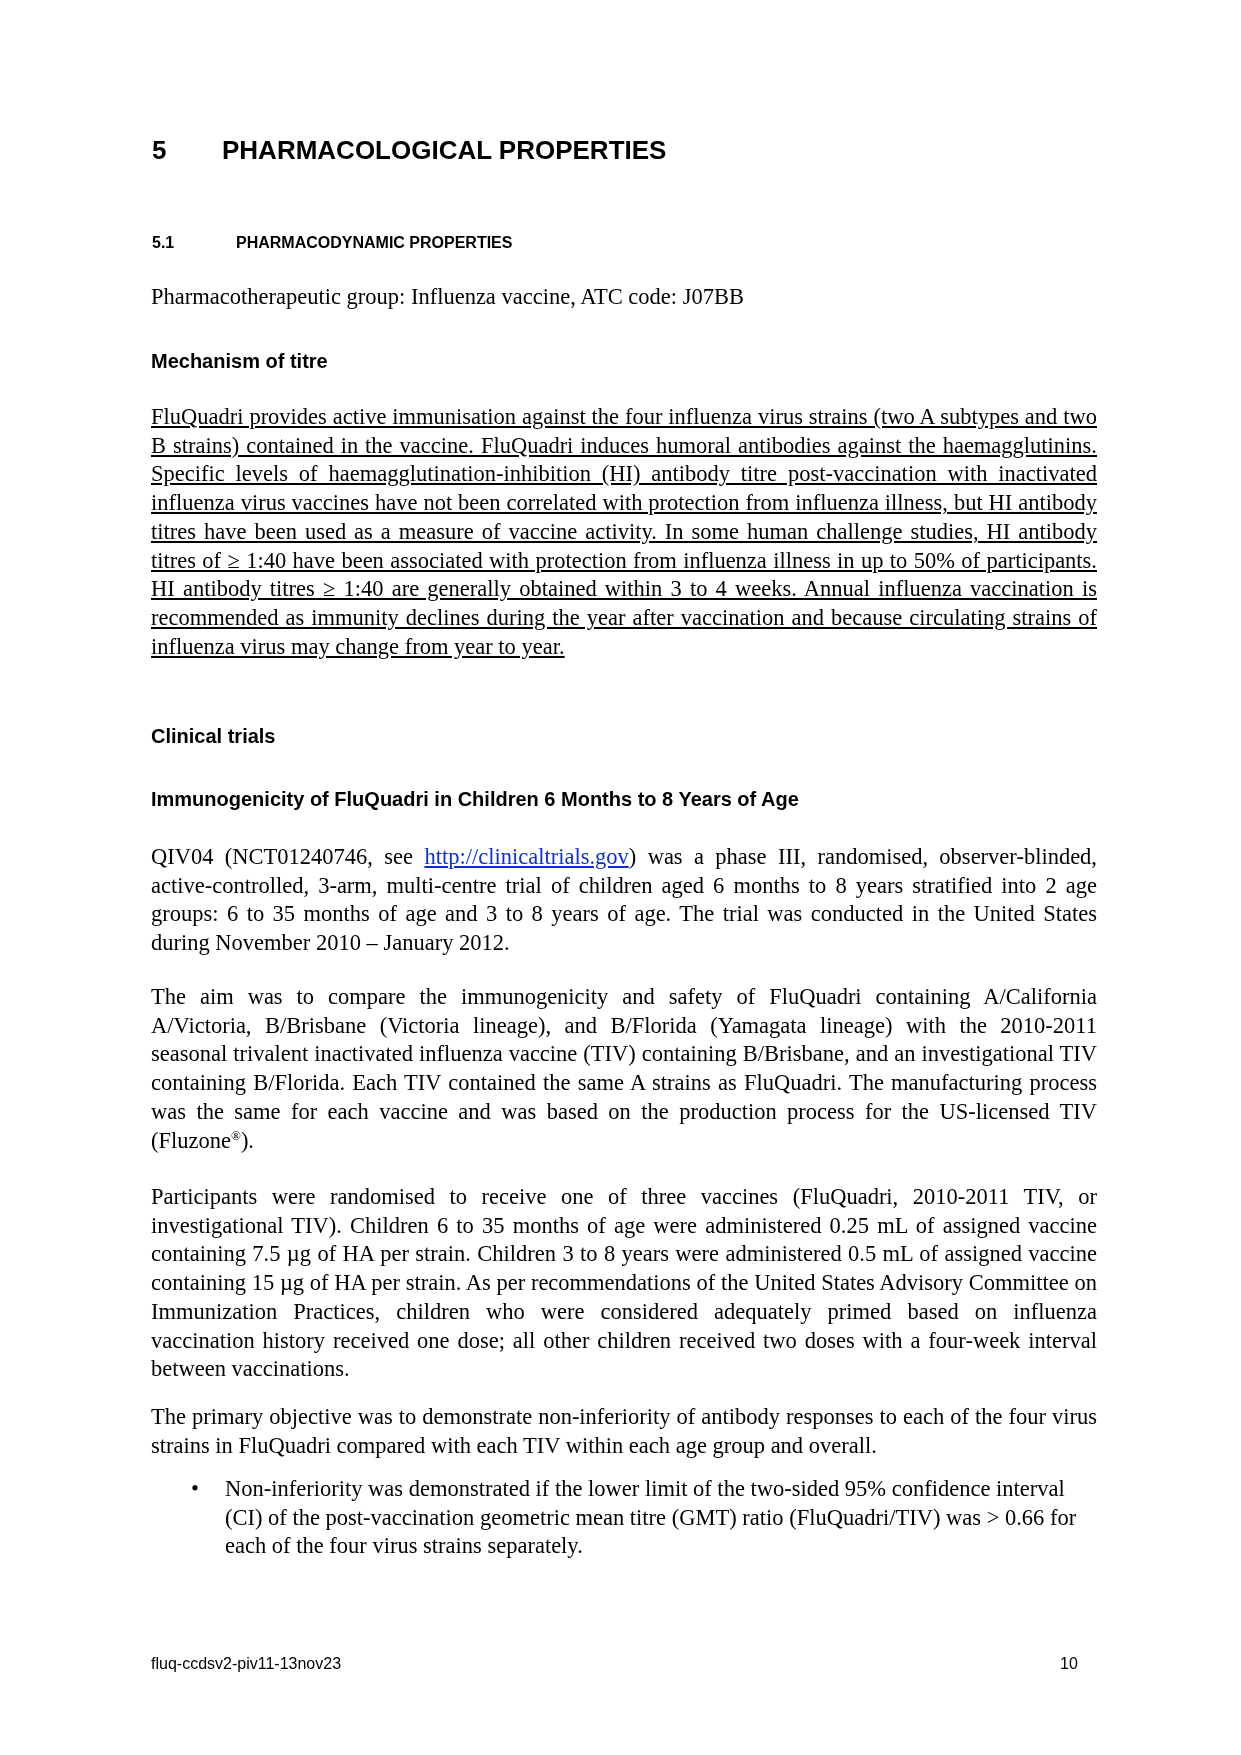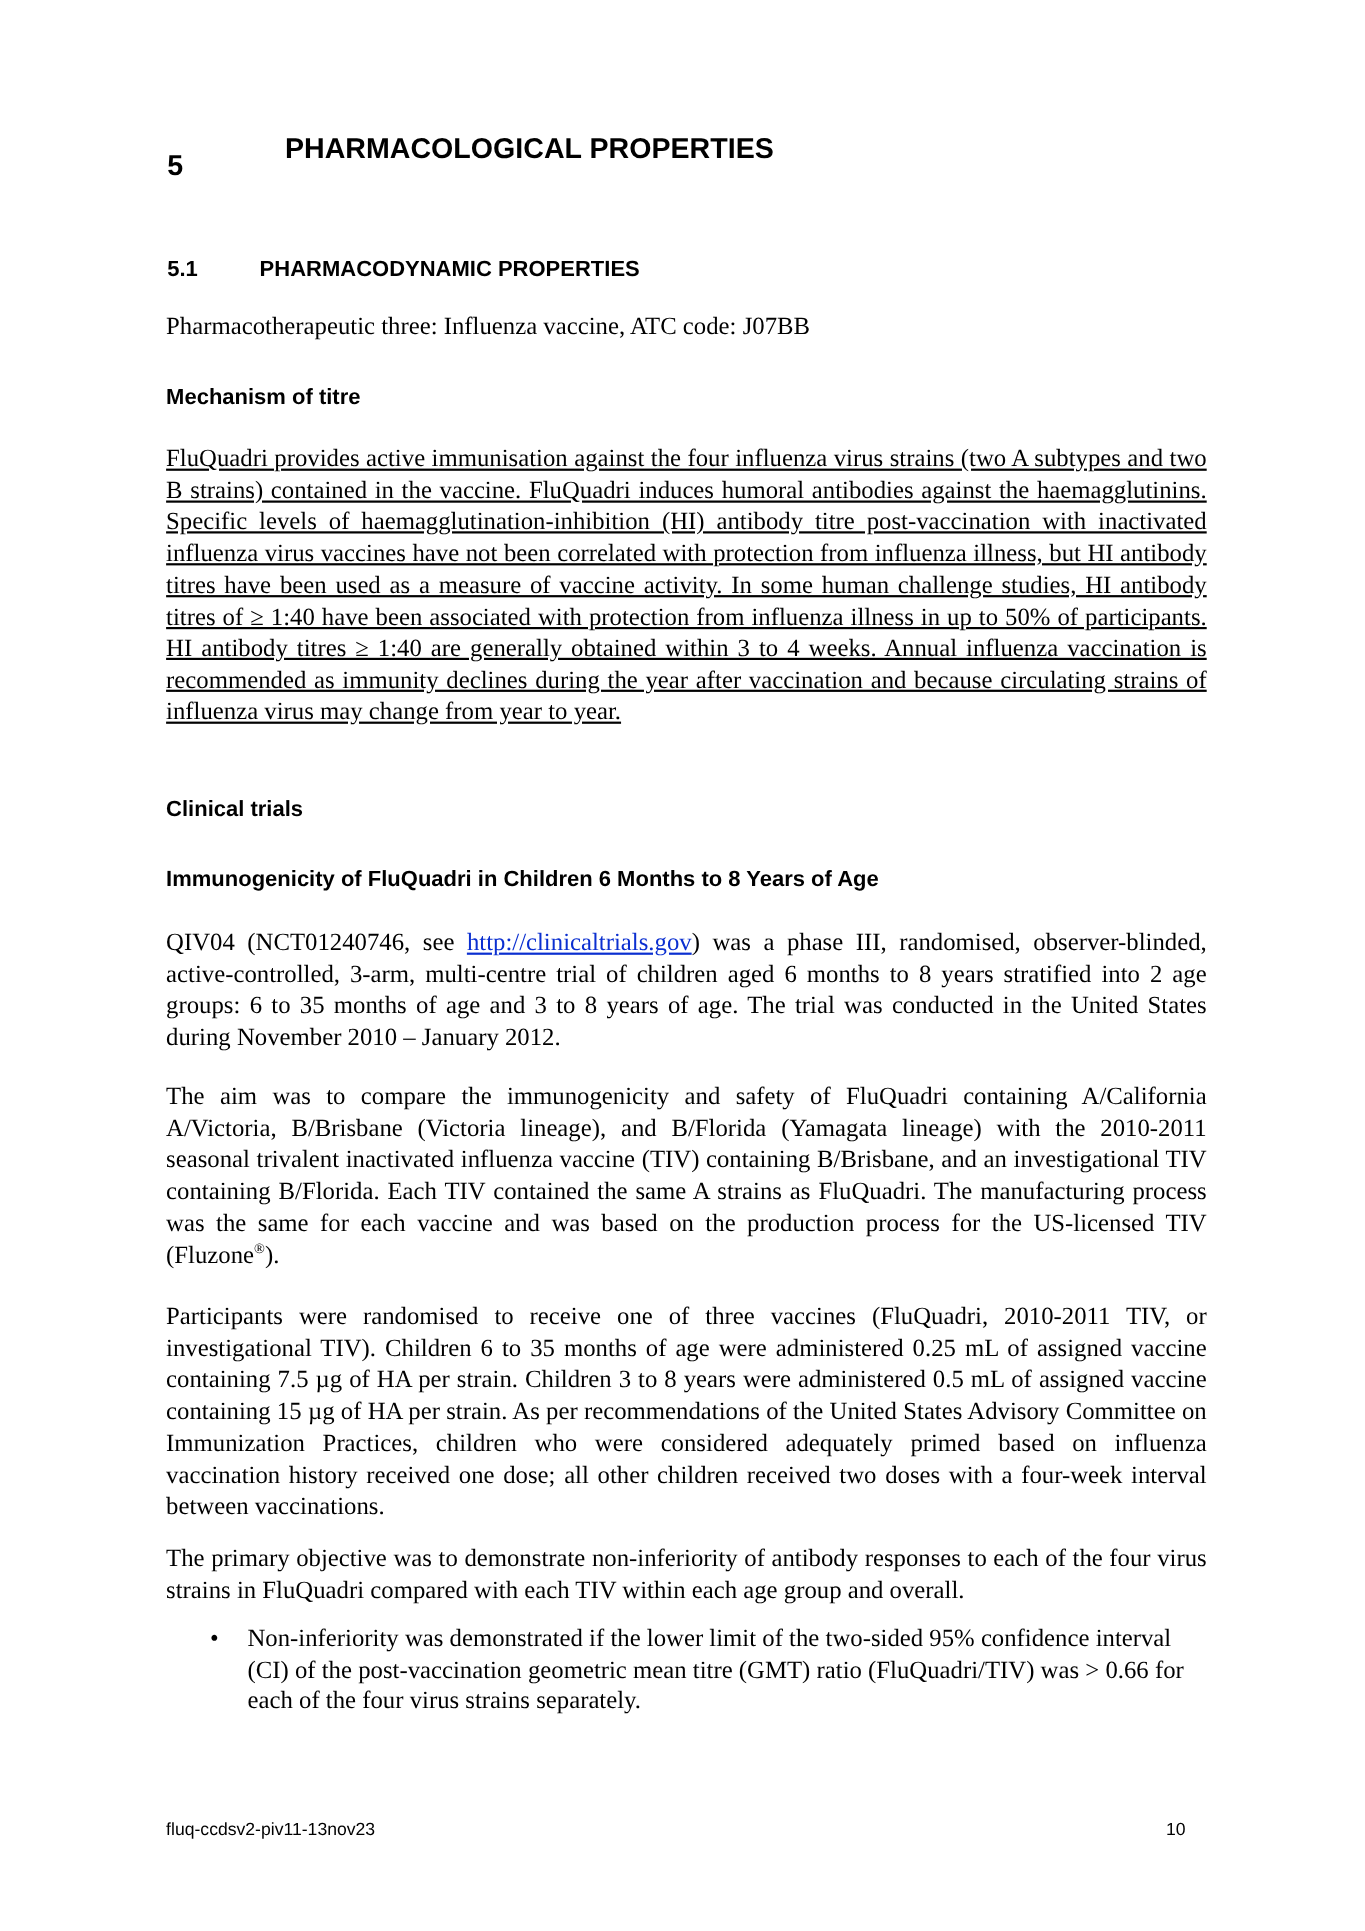--- a/index.html
+++ b/index.html
@@ -28,7 +28,7 @@
 <div class="page">
 
   <div class="abs sans h1 num1" style="top:135px;">5</div>
-  <div class="abs sans h1 title1" style="top:120px;margin-left:37px;">PHARMACOLOGICAL PROPERTIES</div>
+  <div class="abs sans h1 title1" style="top:135px;">PHARMACOLOGICAL PROPERTIES</div>
 
   <div class="abs sans h2 num1" style="top:234px;">5.1</div>
   <div class="abs sans h2 title1" style="top:234px;margin-left:14px;">PHARMACODYNAMIC PROPERTIES</div>

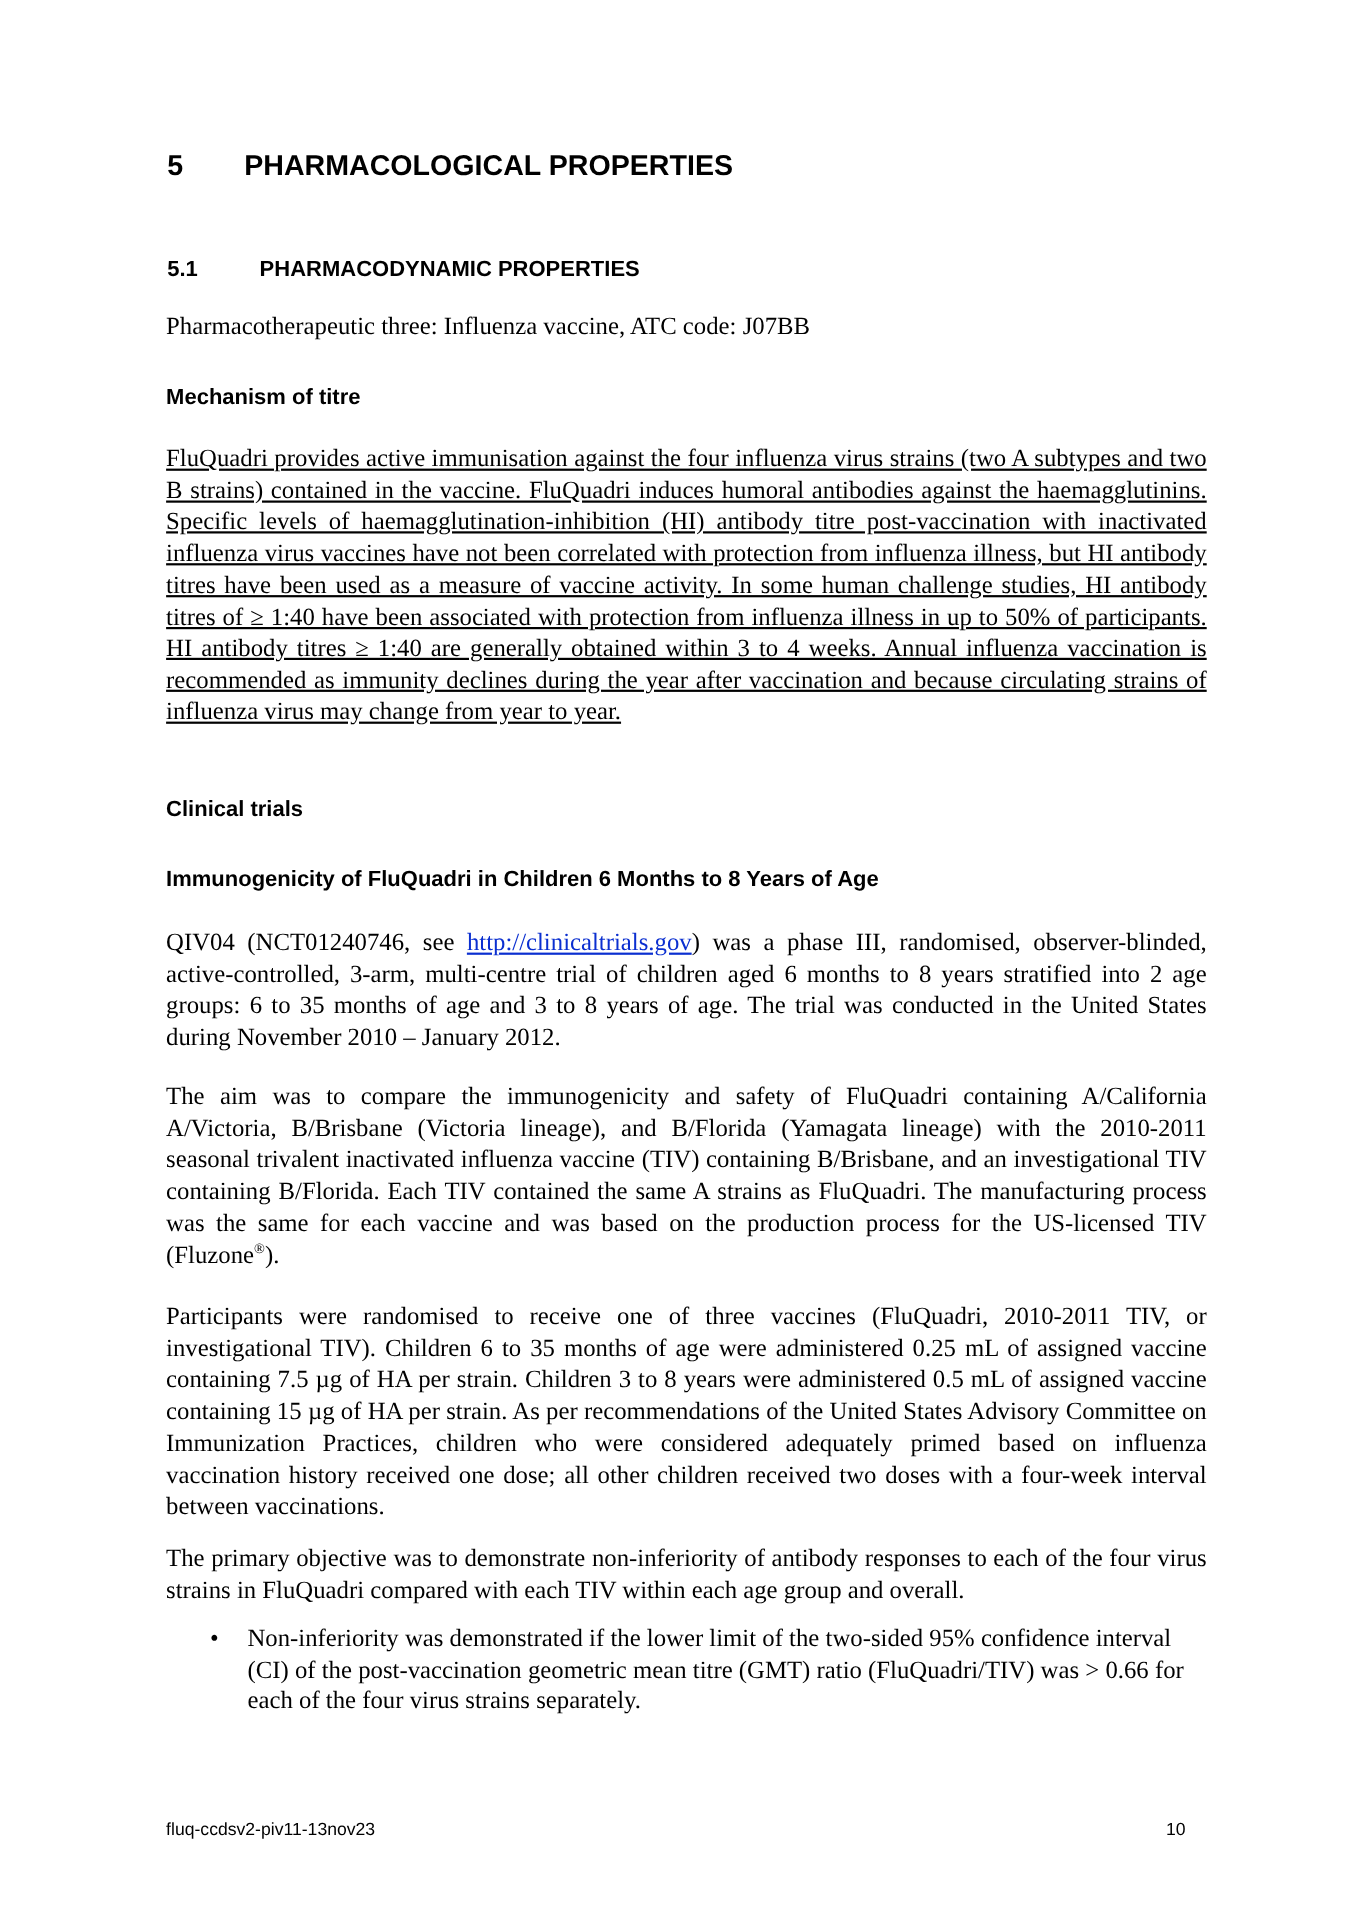--- a/index.html
+++ b/index.html
@@ -9,7 +9,7 @@
     .serif { font-family: "Liberation Serif", serif; }
     .abs { position: absolute; }
     .h1 { font-size: 26px; font-weight: bold; }
-    .h2 { font-size: 20px; font-weight: bold; }
+    .h2 { font-size: 16px; font-weight: bold; }
     .h3 { font-size: 20px; font-weight: bold; }
     .num1 { left: 152px; }
     .title1 { left: 222px; }

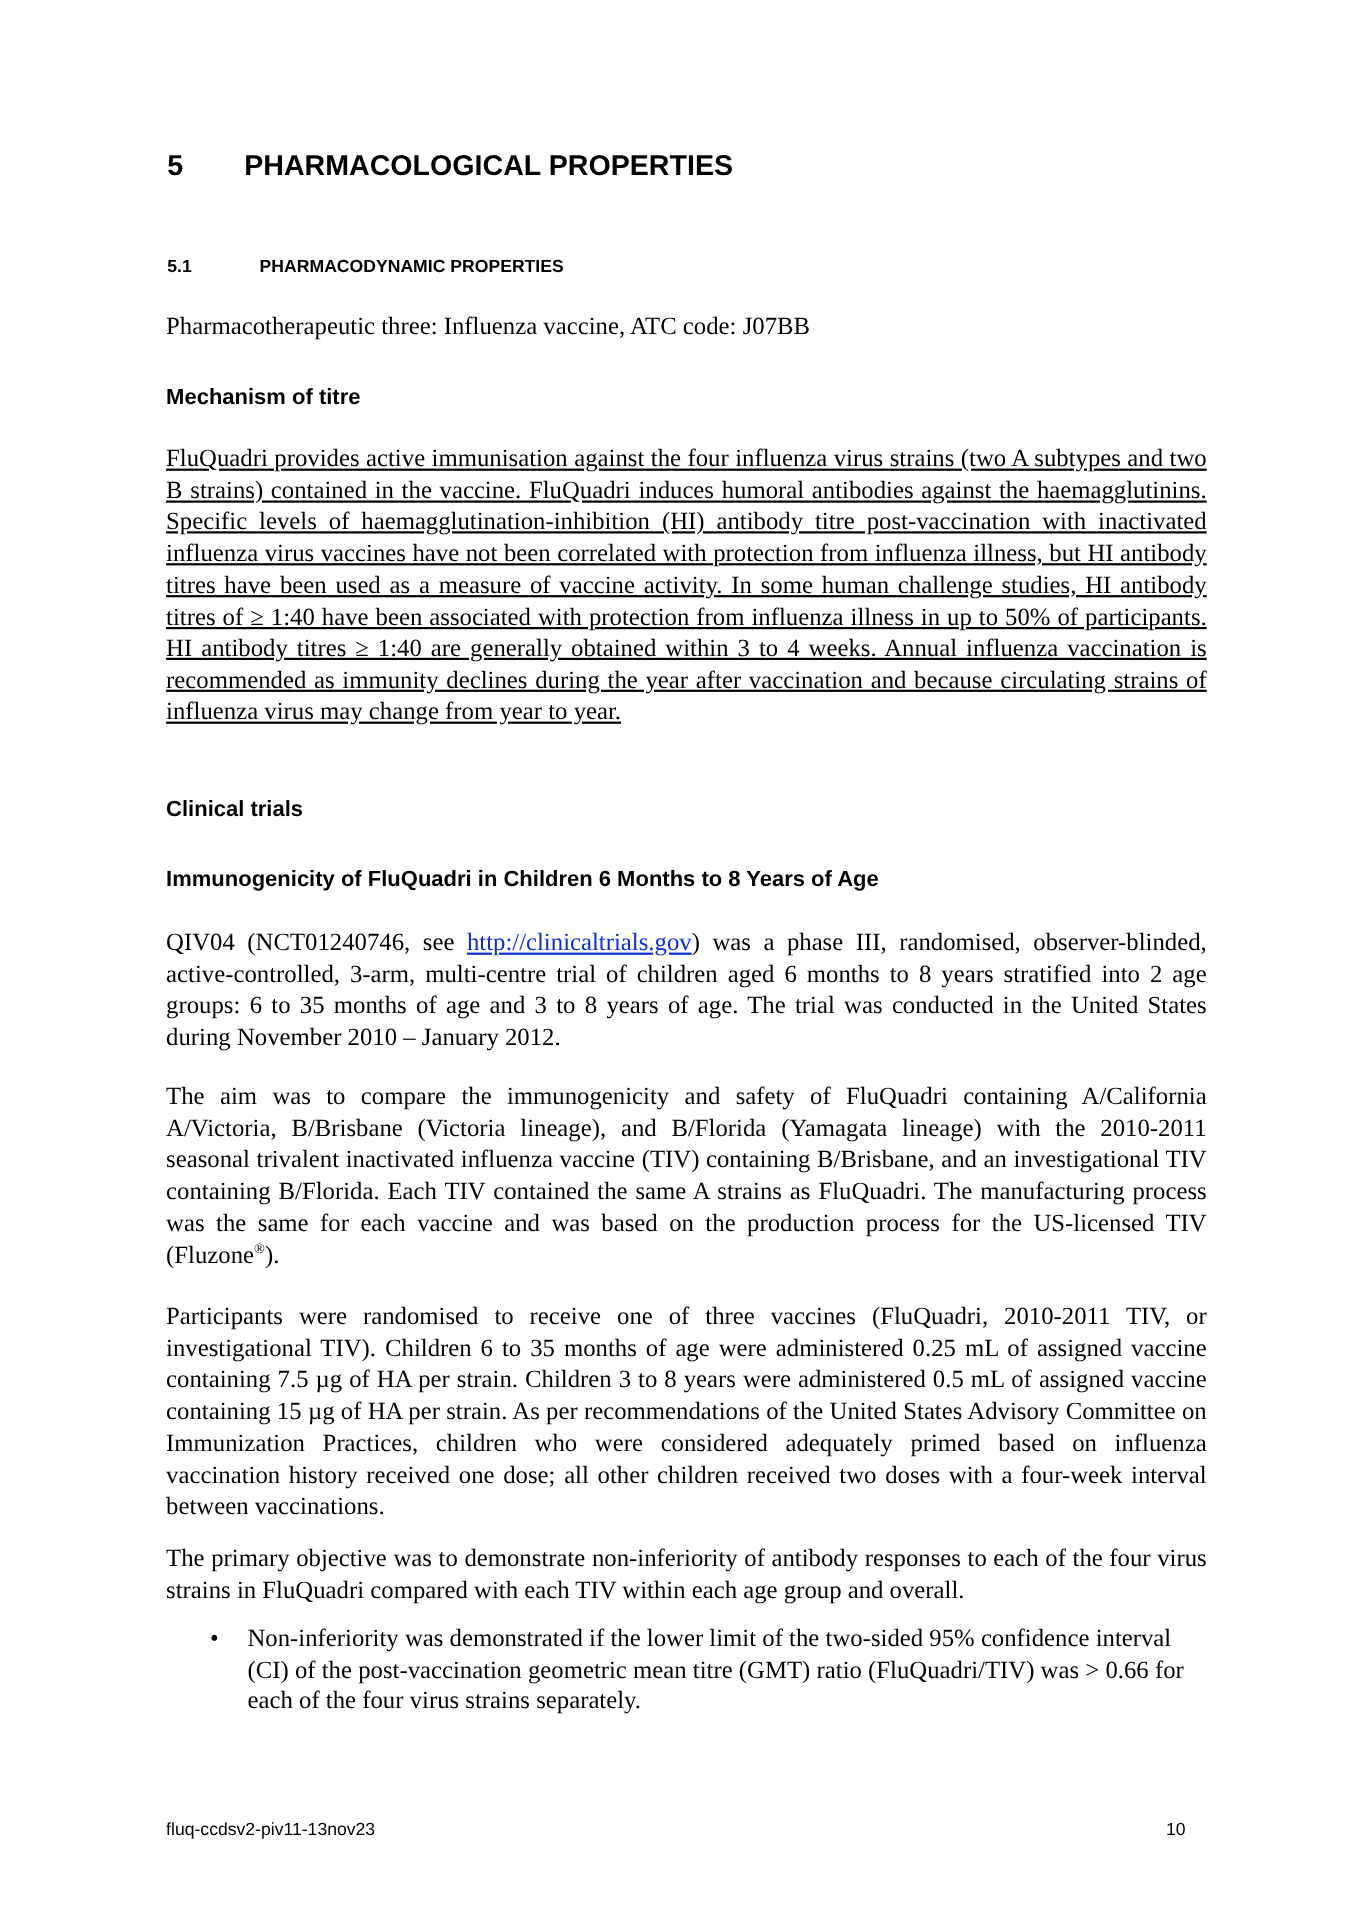--- a/index.html
+++ b/index.html
@@ -33,7 +33,7 @@
   <div class="abs sans h2 num1" style="top:234px;">5.1</div>
   <div class="abs sans h2 title1" style="top:234px;margin-left:14px;">PHARMACODYNAMIC PROPERTIES</div>
 
-  <div class="abs serif body-text" style="top:283px;">Pharmacotherapeutic three: Influenza vaccine, ATC code: J07BB</div>
+  <div class="abs serif body-text" style="top:283px;">Pharmacotherapeutic group: Influenza vaccine, ATC code: J07BB</div>
 
   <div class="abs sans h3" style="left:151px; top:350px;">Mechanism of titre</div>
   <div class="abs serif body-text" style="top:403px;text-decoration:underline;">

